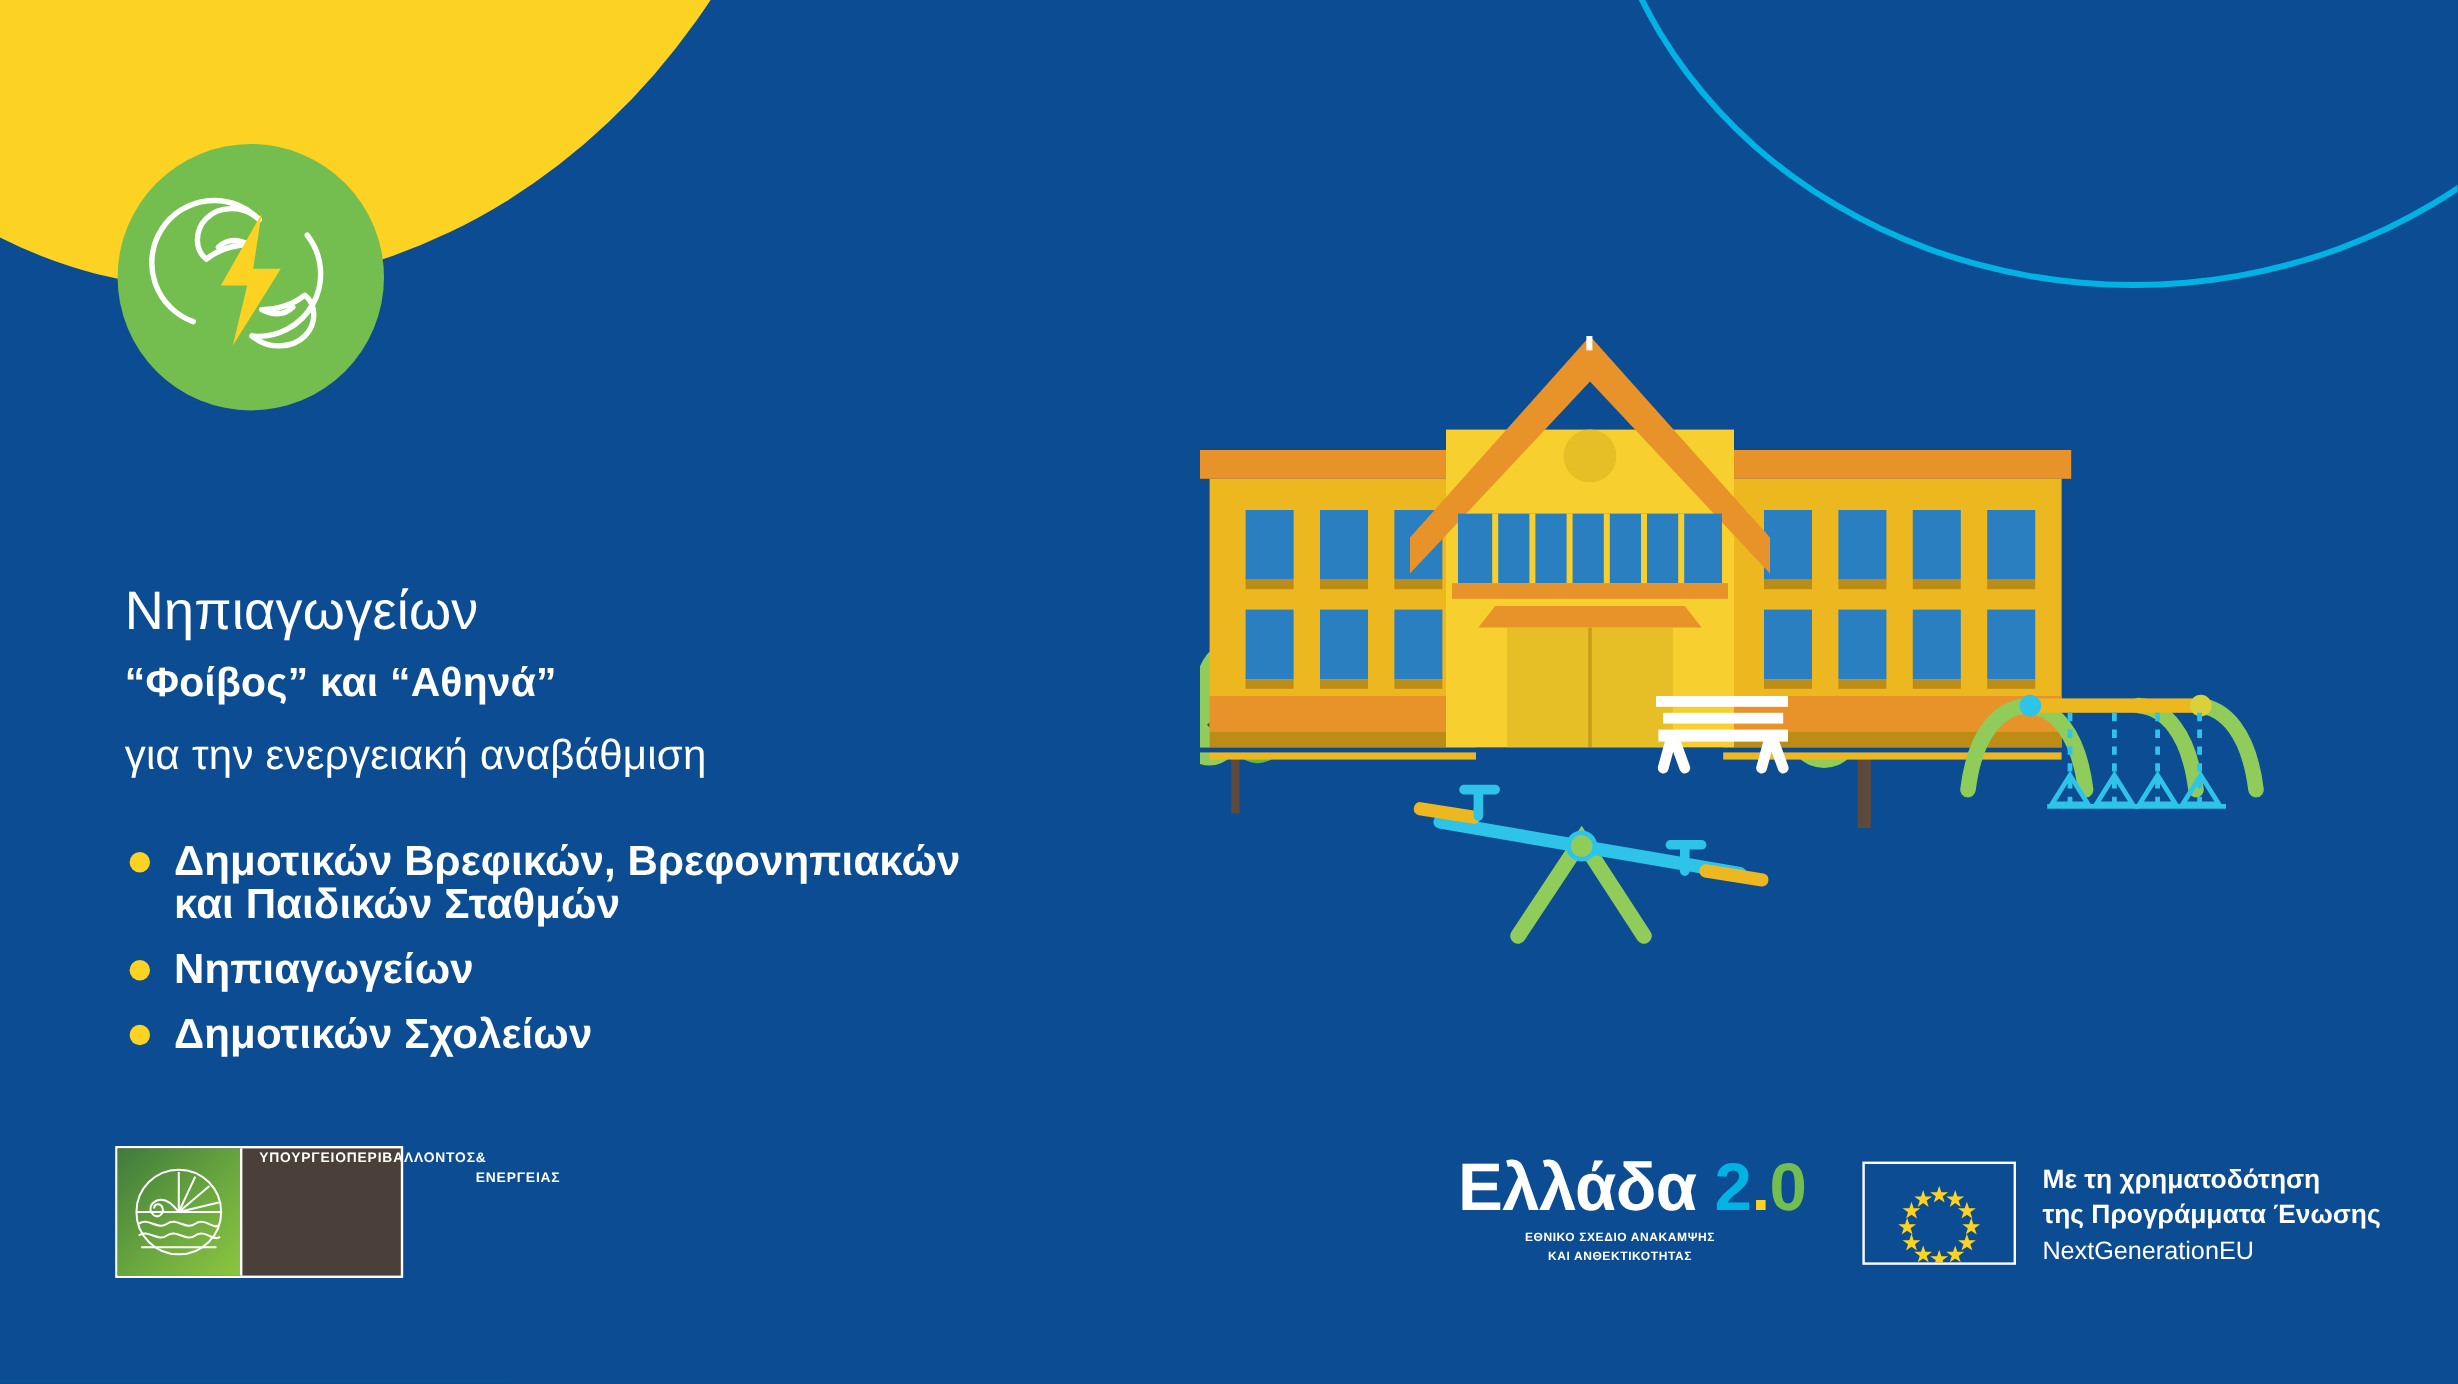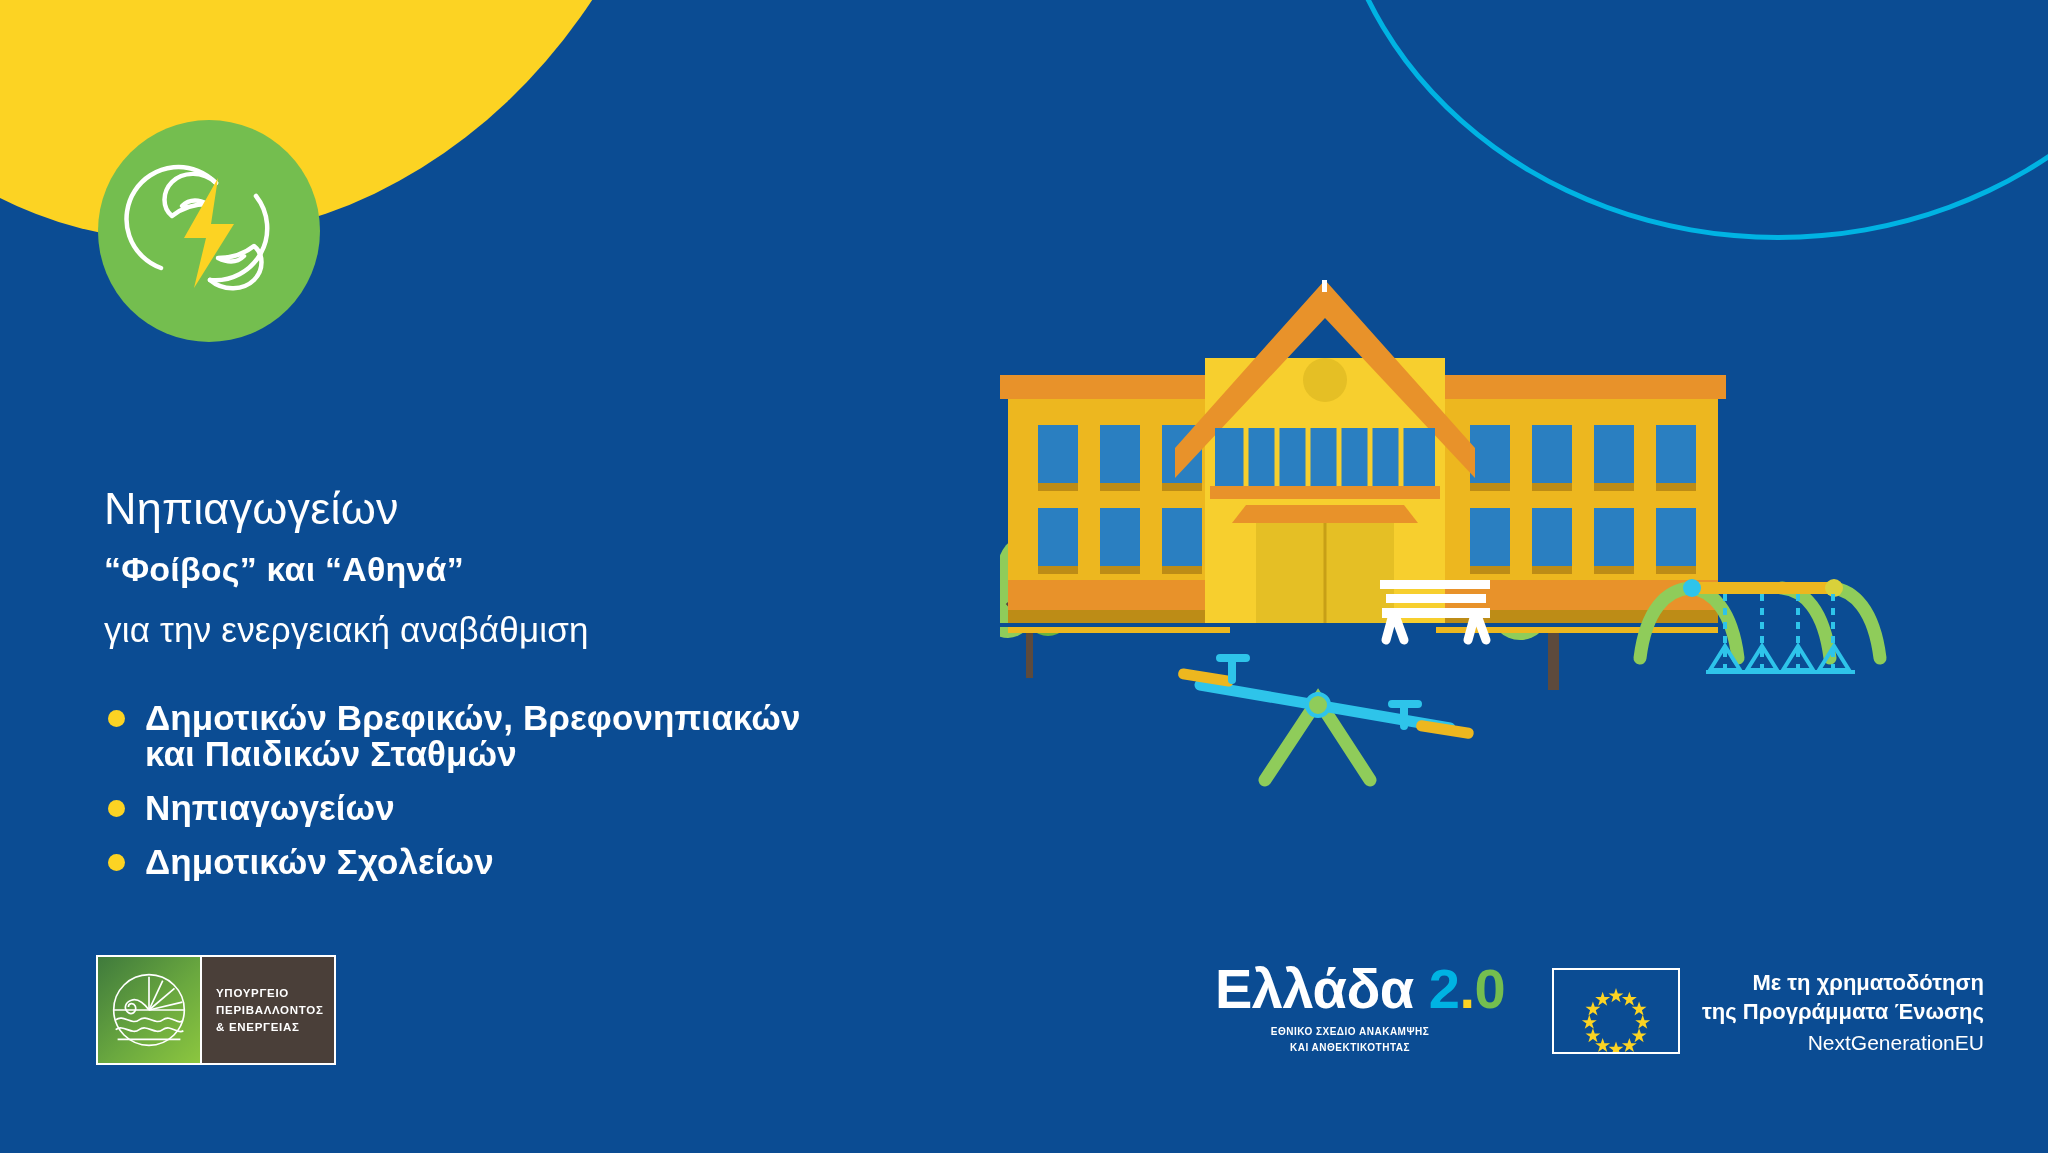--- a/index.html
+++ b/index.html
@@ -85,7 +85,7 @@
   }
   .min-logo-mark svg{ position:absolute; inset:0; width:100%; height:100%; }
   .min-logo-text{
-    flex:1; display:flex; flex-direction:column; justify-content:center;
+    flex:1; display:flex; flex-direction:row; justify-content:center;
     padding-left:14px; color:#ffffff;
     font-size:11.5px; font-weight:700; line-height:17px; letter-spacing:.7px;
   }

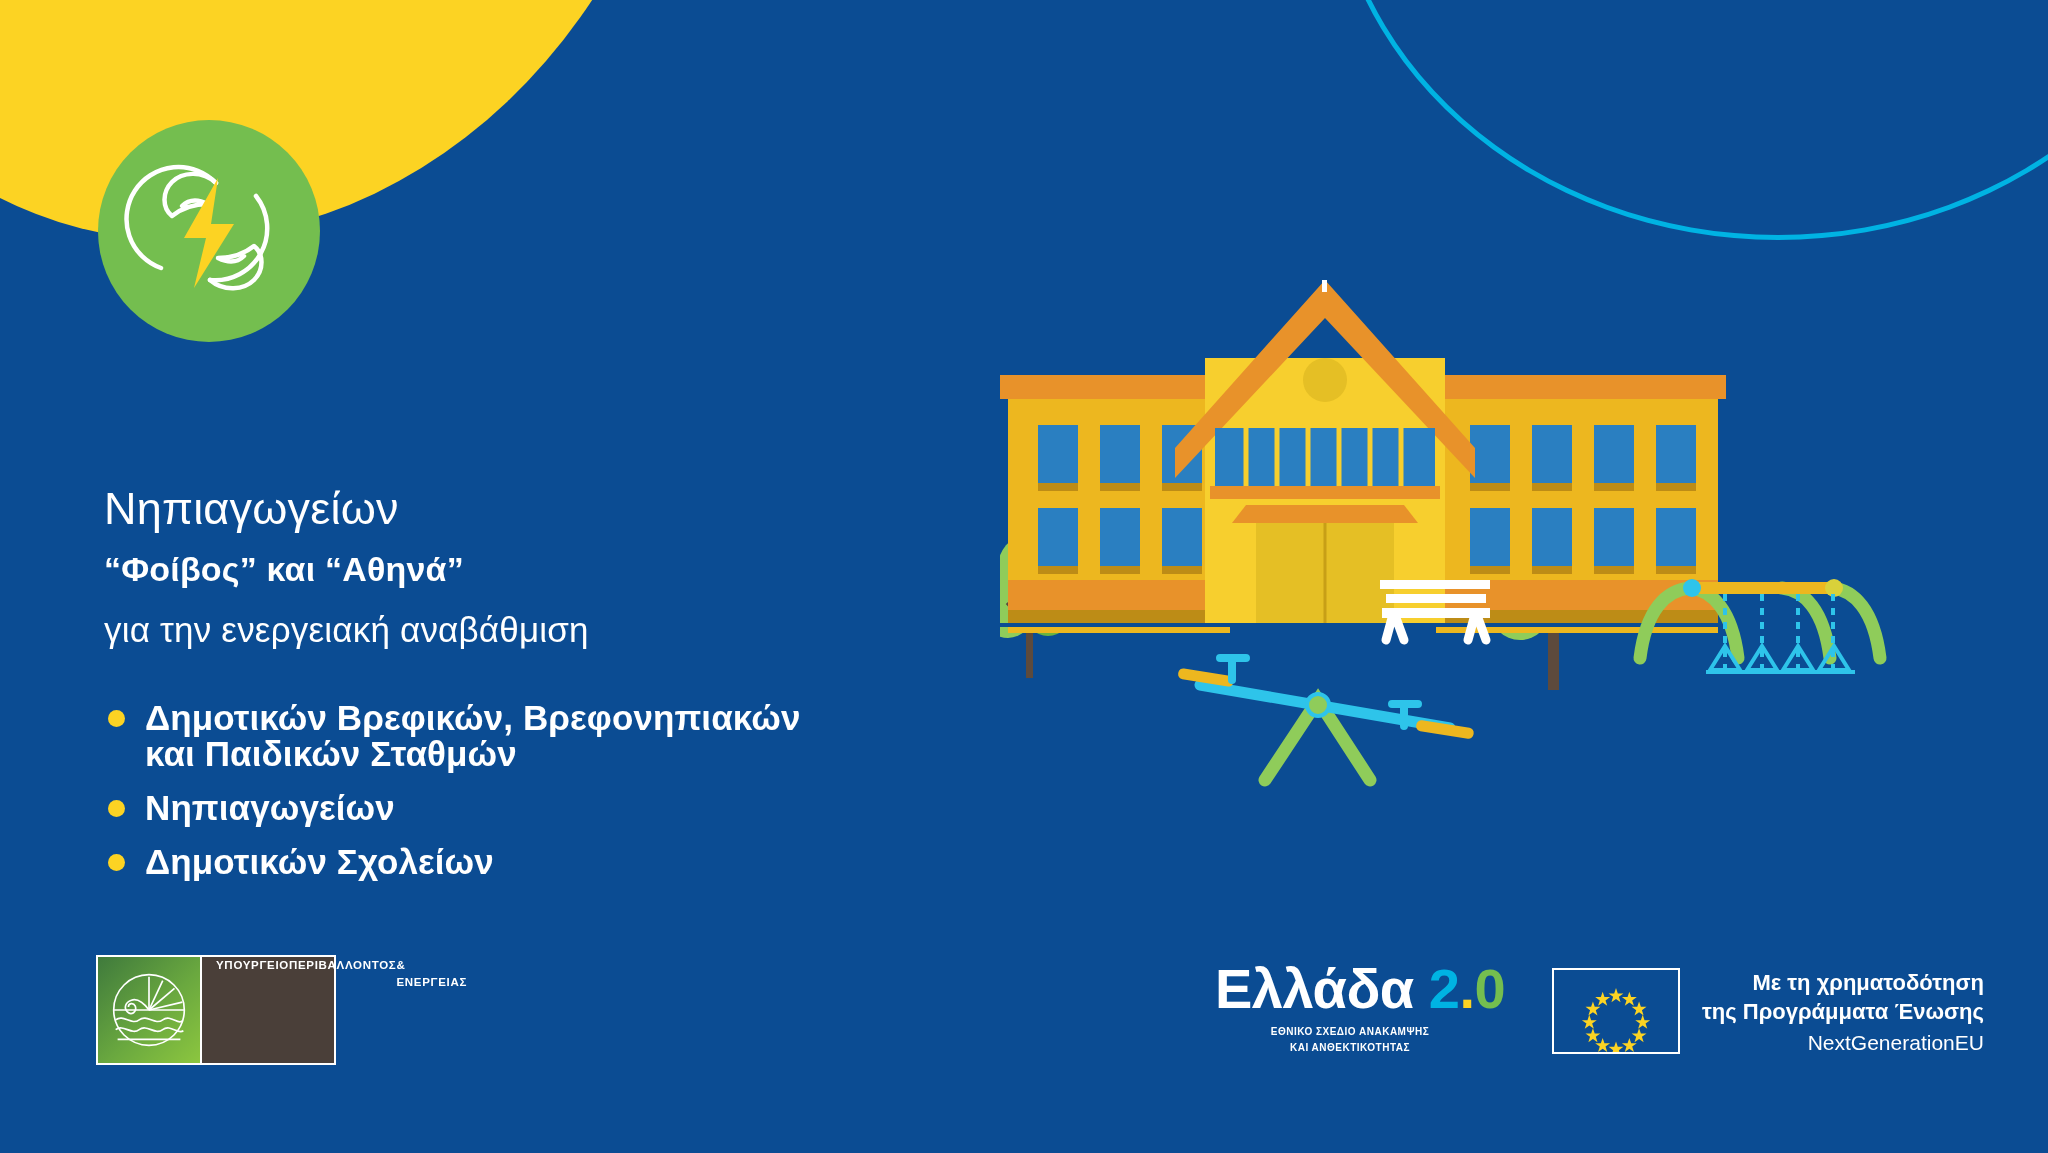--- a/index.html
+++ b/index.html
@@ -110,7 +110,7 @@
   
   .eu-block{
     position:absolute; left:1552px; top:968px;
-    display:flex; align-items:flex-start;text-align:right;
+    display:flex; align-items:flex-start;
   }
   .eu-flag{
     width:128px; height:86px;

